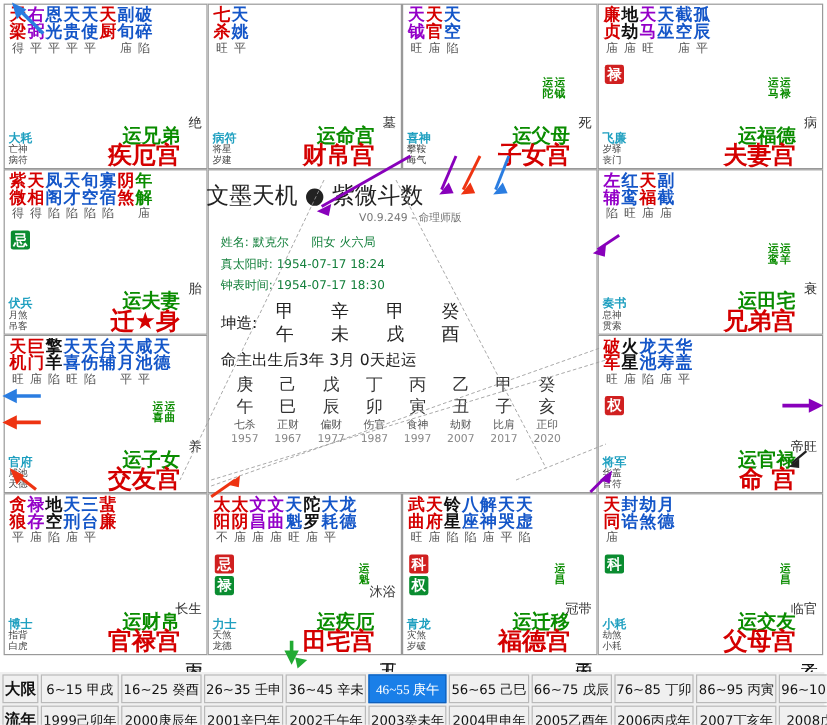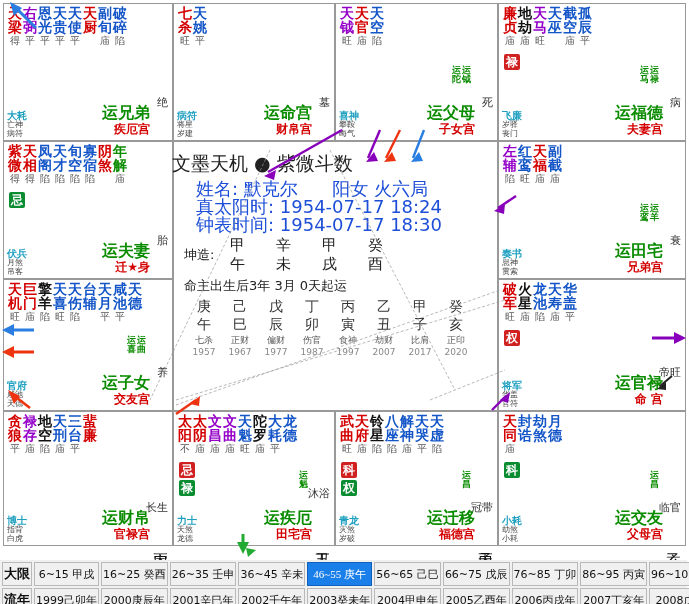--- a/index.html
+++ b/index.html
@@ -60,7 +60,7 @@
 
   .palacenames{position:absolute;bottom:2px;right:22px;text-align:right;line-height:17px;}
   .pn-yun{font-size:16px;font-weight:bold;color:#0a8c00;display:block;letter-spacing:0;}
-  .pn-ben{font-size:12px;font-weight:bold;color:#d40000;display:block;letter-spacing:0;}
+  .pn-ben{font-size:20px;font-weight:bold;color:#d40000;display:block;letter-spacing:0;}
 
   
   .center{position:absolute;left:172px;top:142px;width:340px;height:266px;

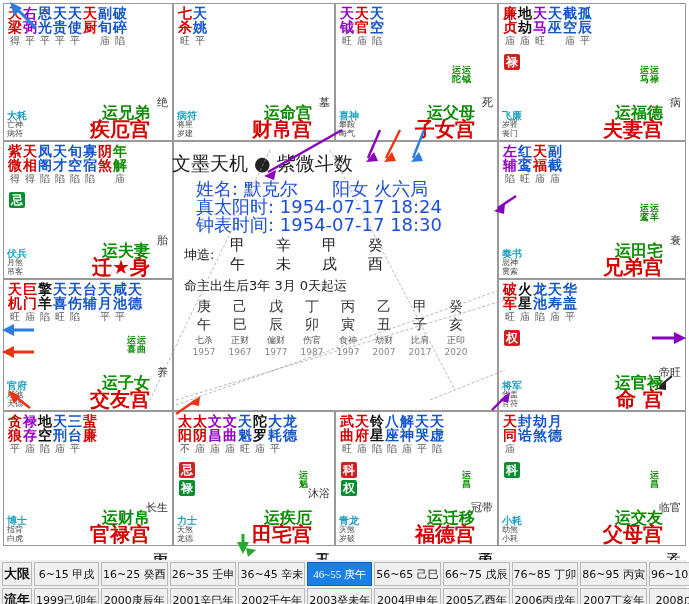--- a/index.html
+++ b/index.html
@@ -906,6 +906,7 @@
 
   <div class="center">
     <div class="ctitle">文墨天机 ● 紫微斗数</div>
+    <div class="cver">V0.9.249 - 命理师版</div>
     <div class="cinfo">
       <div class="row">
         <span>姓名:</span>

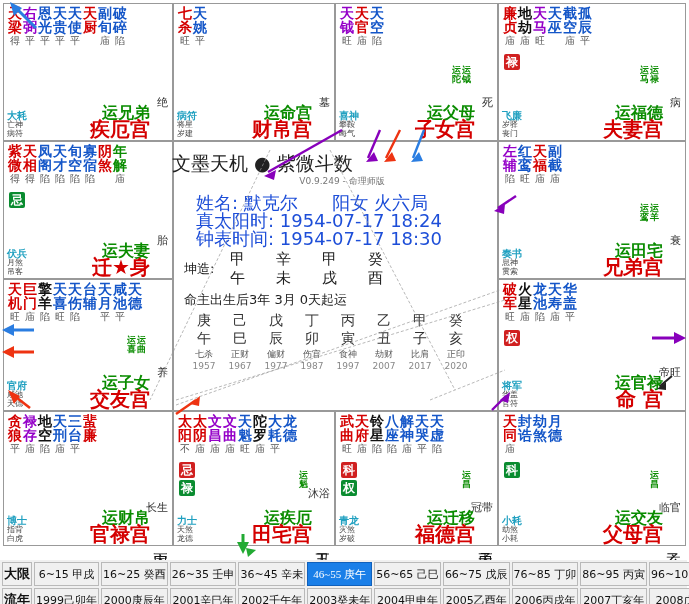--- a/index.html
+++ b/index.html
@@ -67,7 +67,7 @@
           border:none;background:transparent;overflow:hidden;}
   .ctitle{text-align:left;font-size:19px;color:#222;margin-top:10px;line-height:22px;}
   .cver{text-align:center;font-size:9px;color:#777;margin-top:1px;}
-  .cinfo{margin:6px 0 0 24px;font-size:18px;color:#1d4ed8;line-height:18px;}
+  .cinfo{margin:6px 0 0 12px;font-size:10px;color:#15803d;line-height:18px;}
   .cinfo .row{white-space:nowrap;}
   .bazi{margin:2px 0 0 12px;font-size:13px;color:#222;}
   .bazi .lbl{display:inline-block;}

